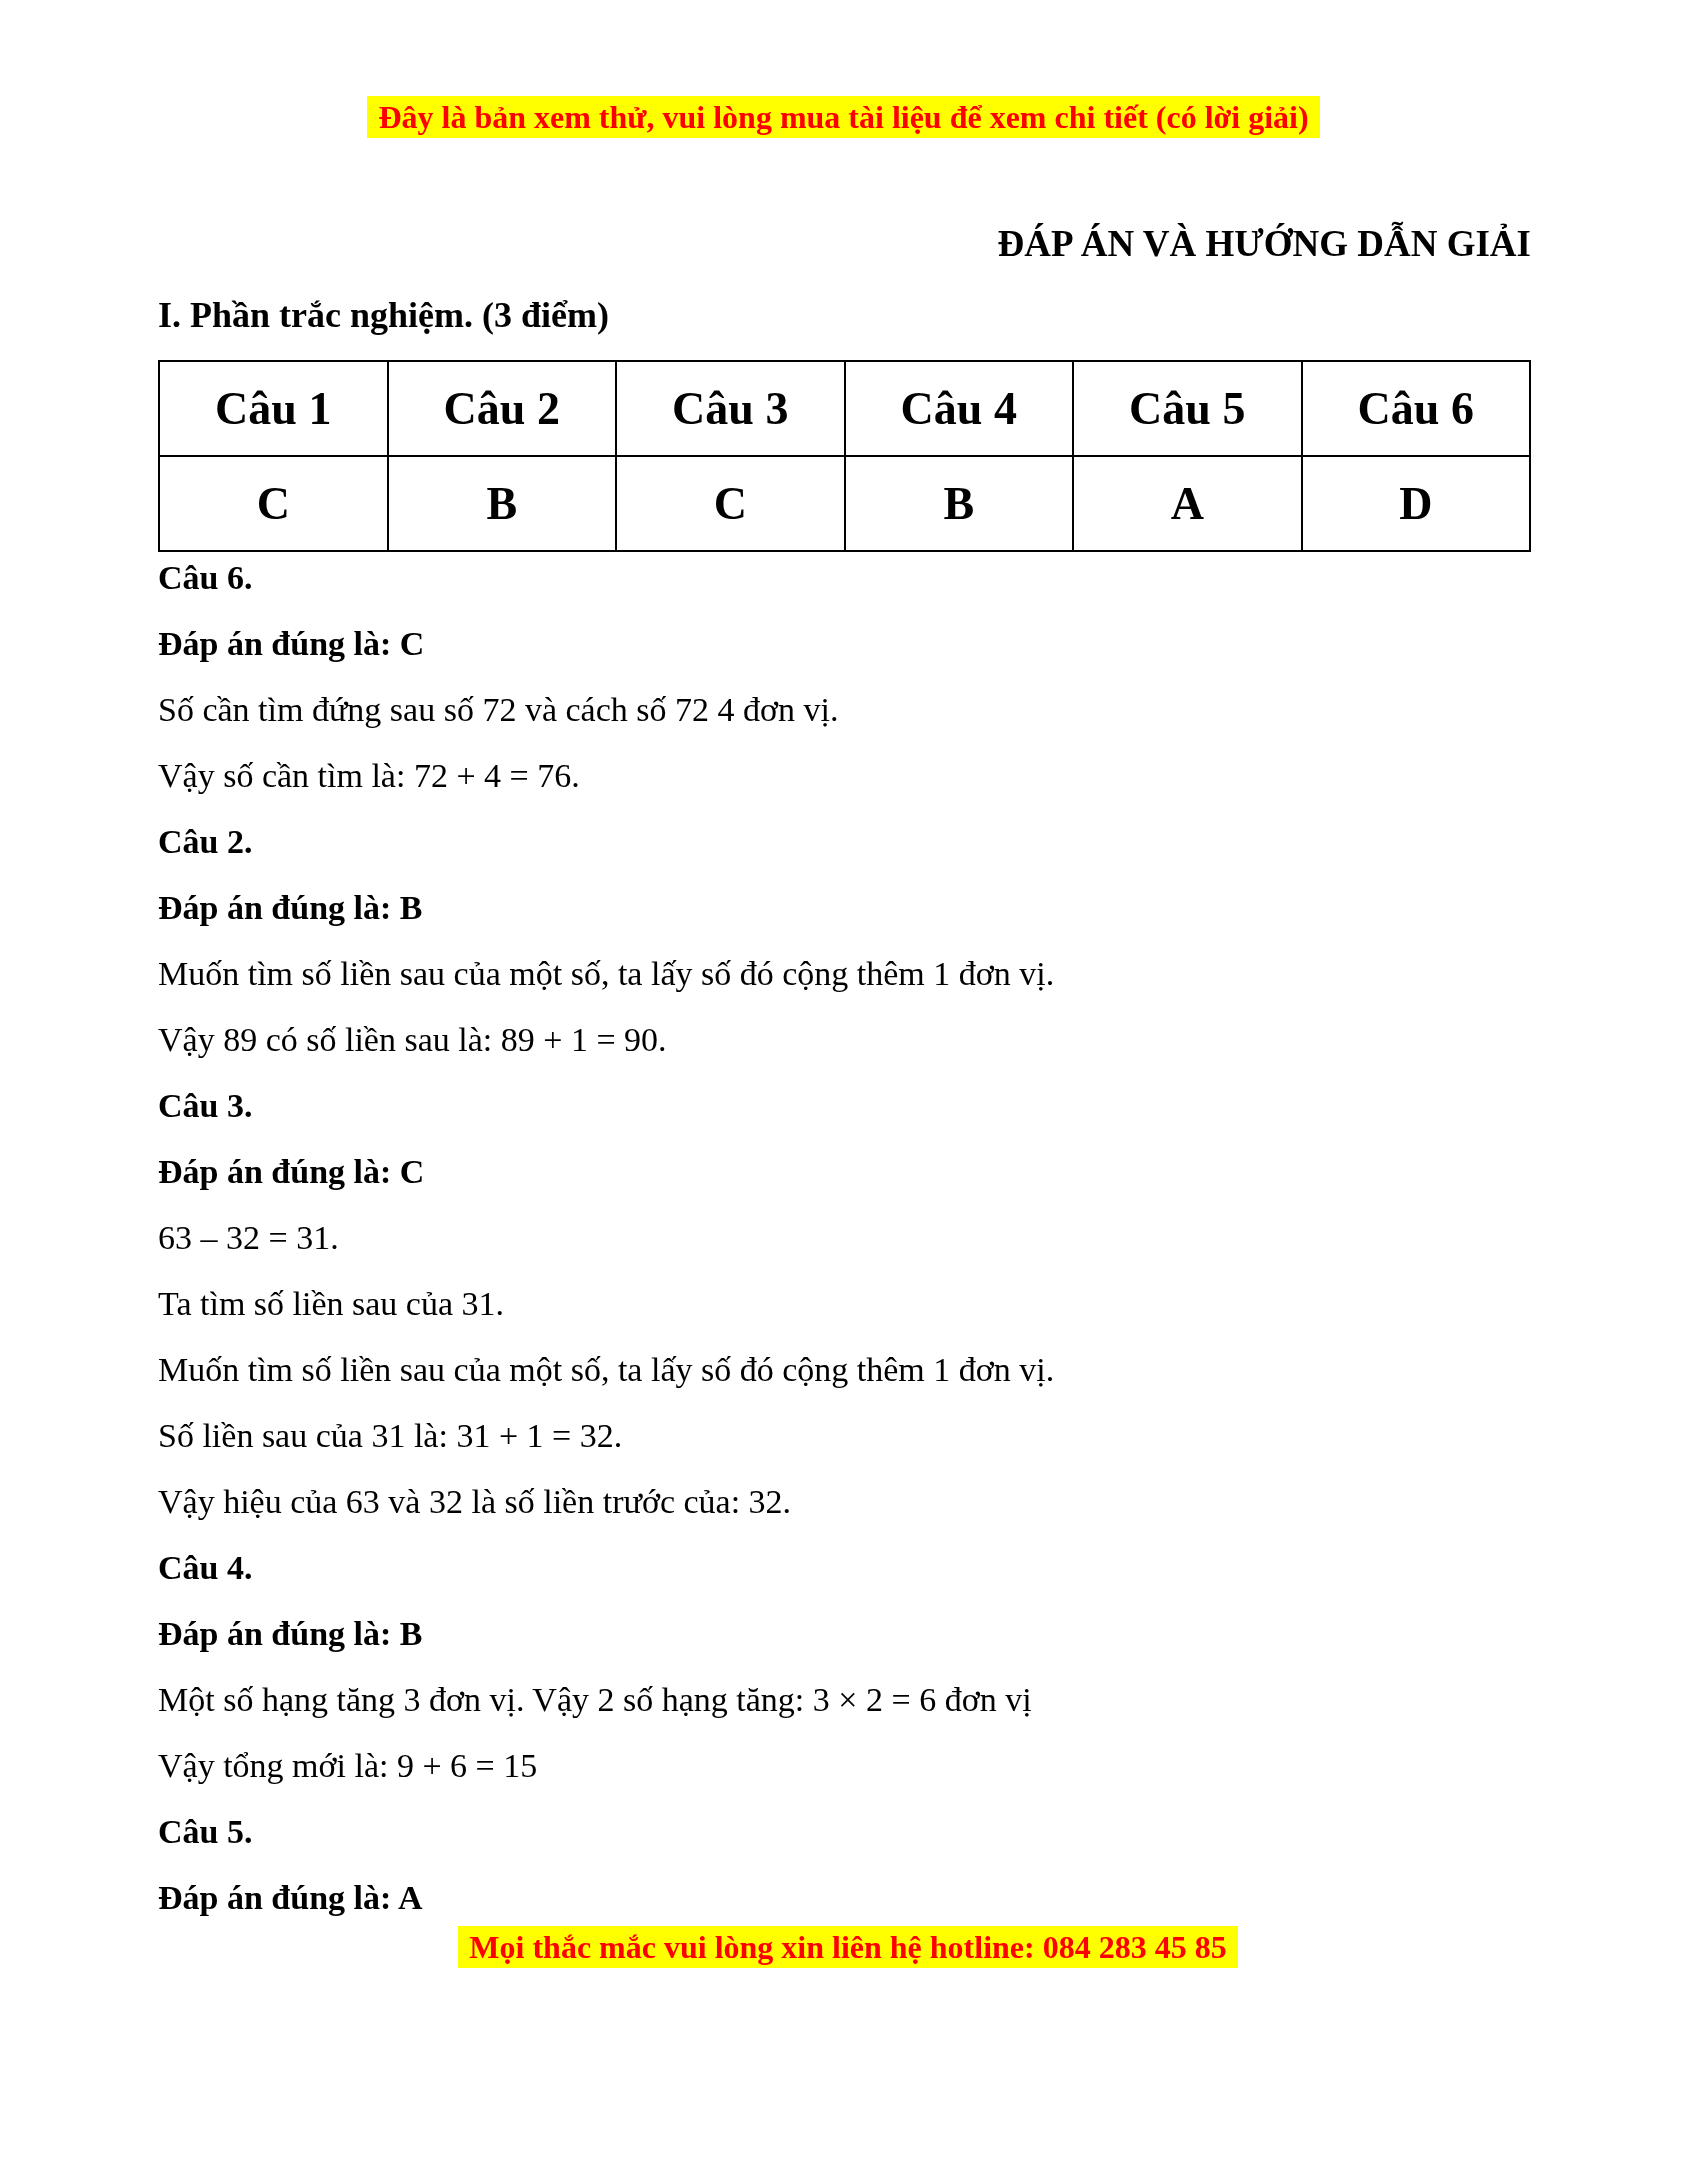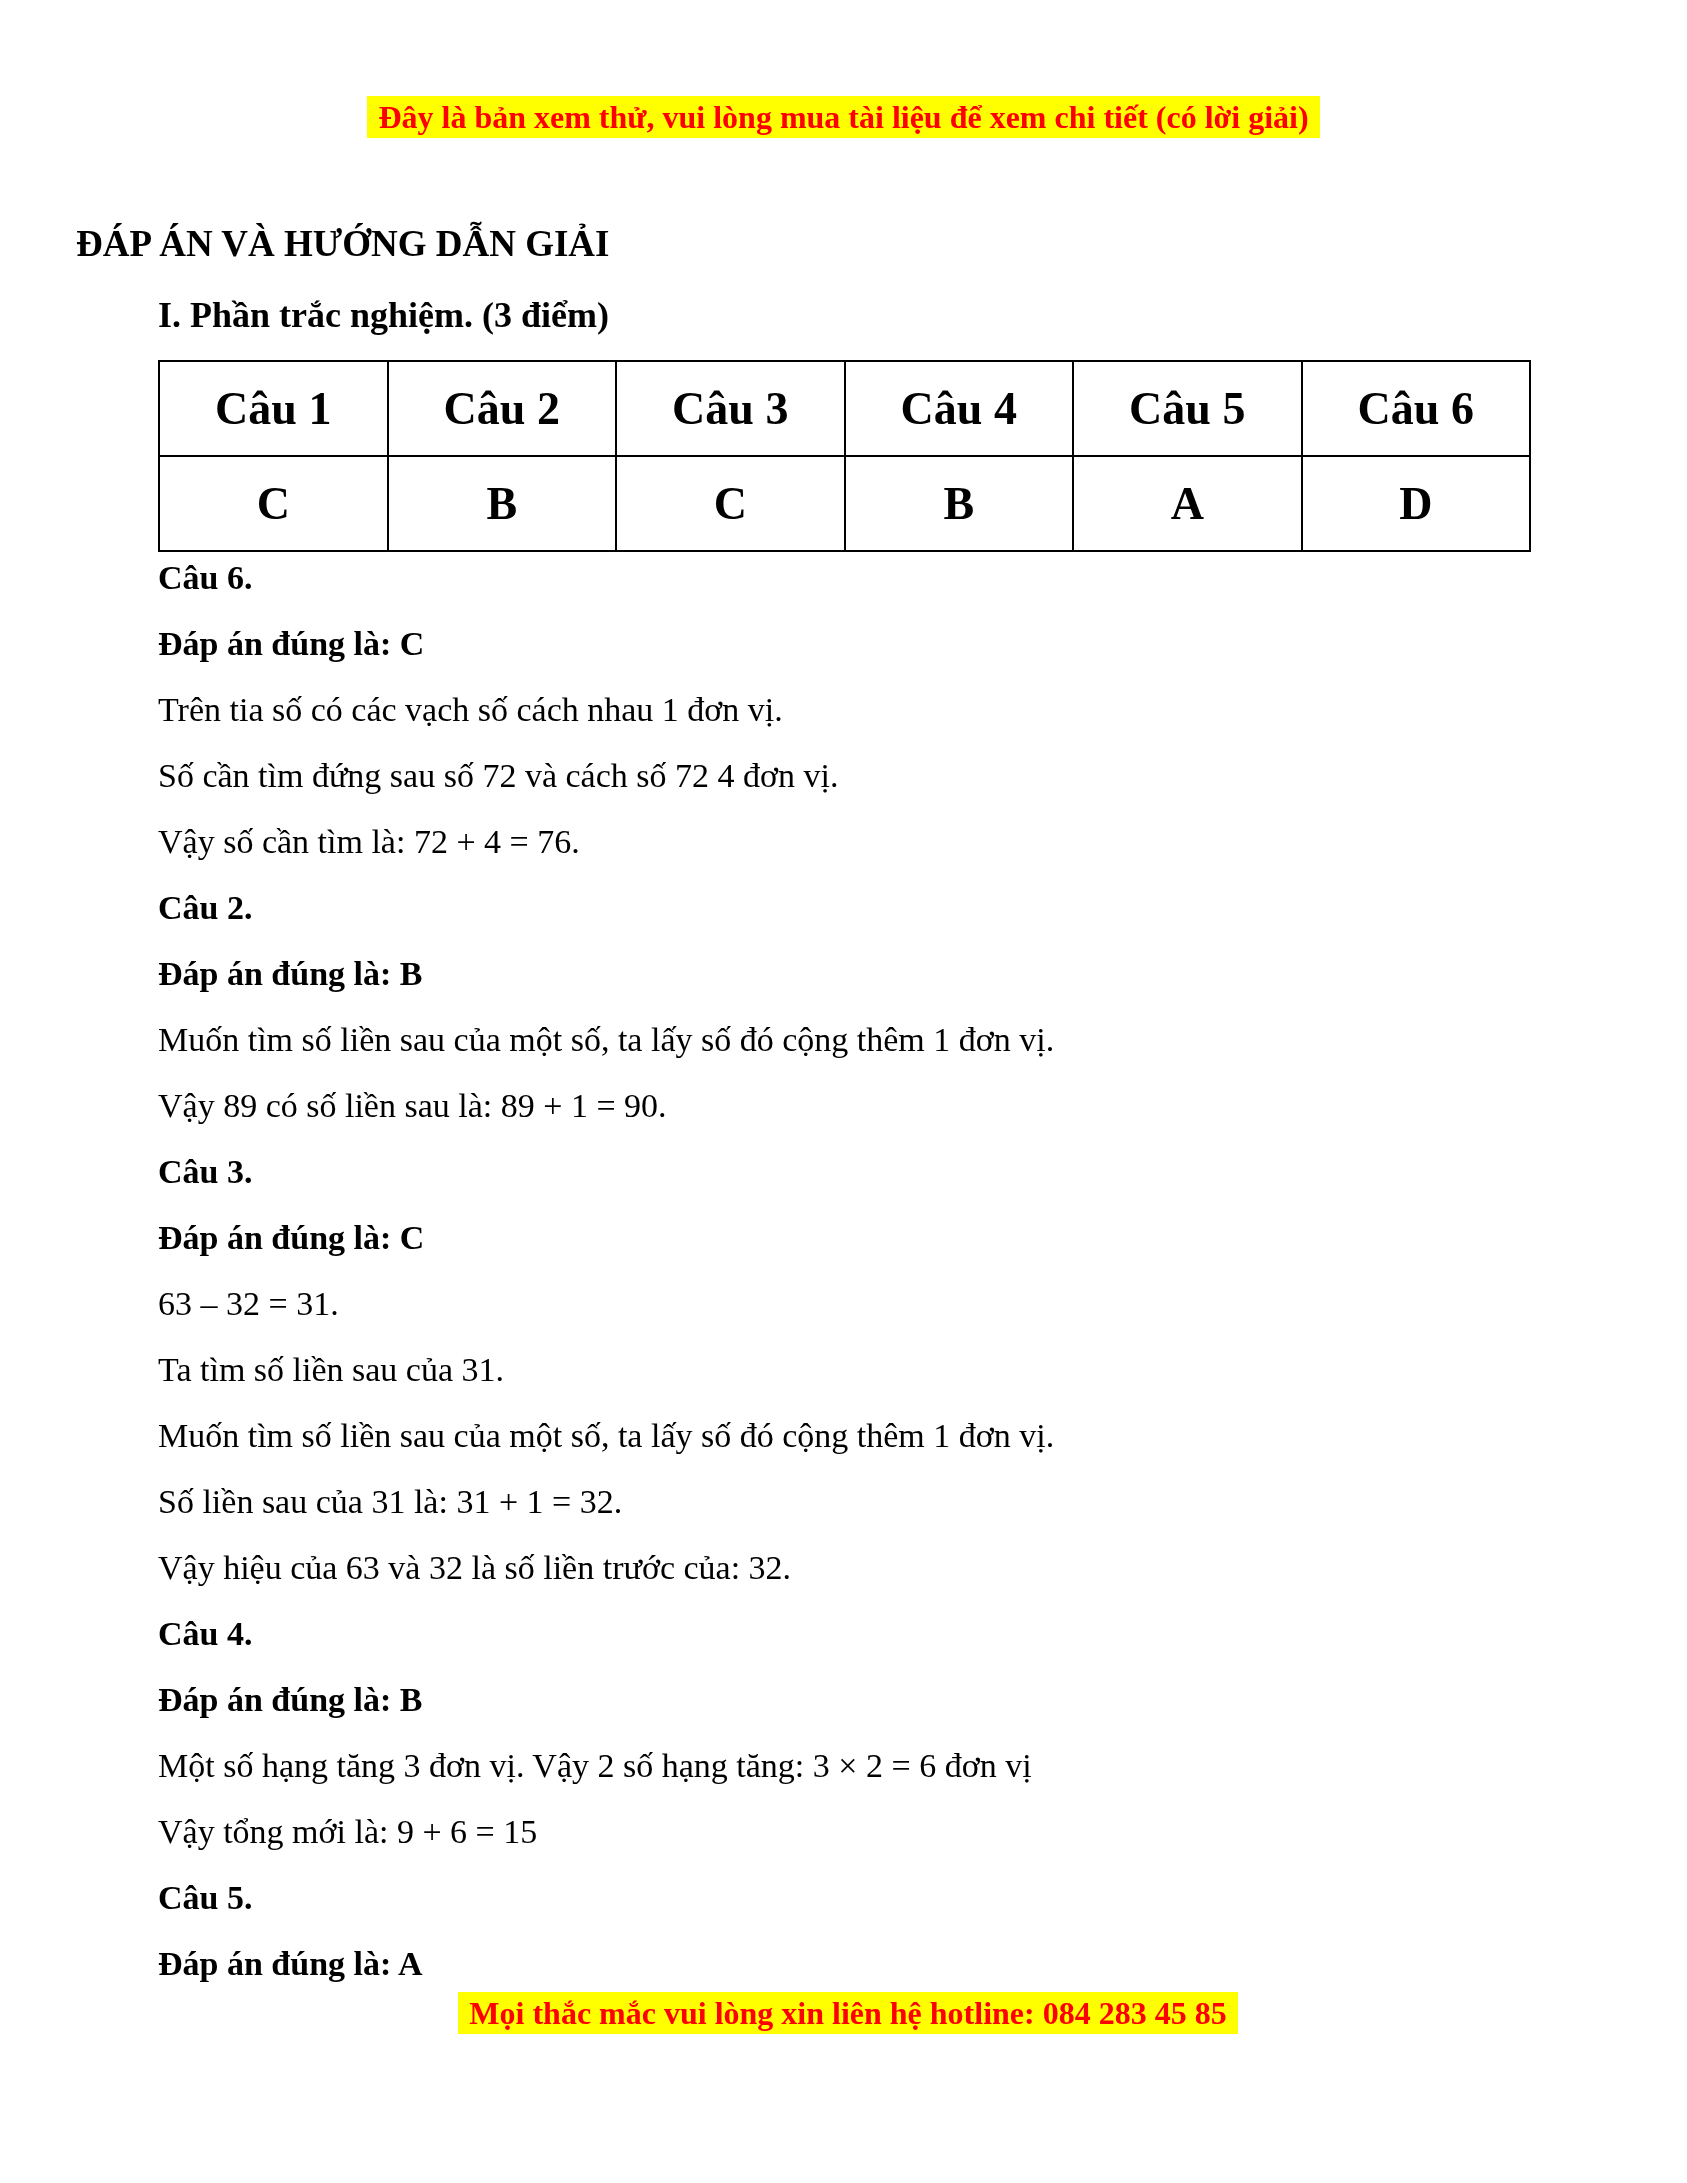--- a/index.html
+++ b/index.html
@@ -38,6 +38,7 @@
     font-size: 37px;
     line-height: 43px;
     font-weight: bold;
+    text-align: right;
   }
   .section-title {
     margin: 30px 156px 0 158px;

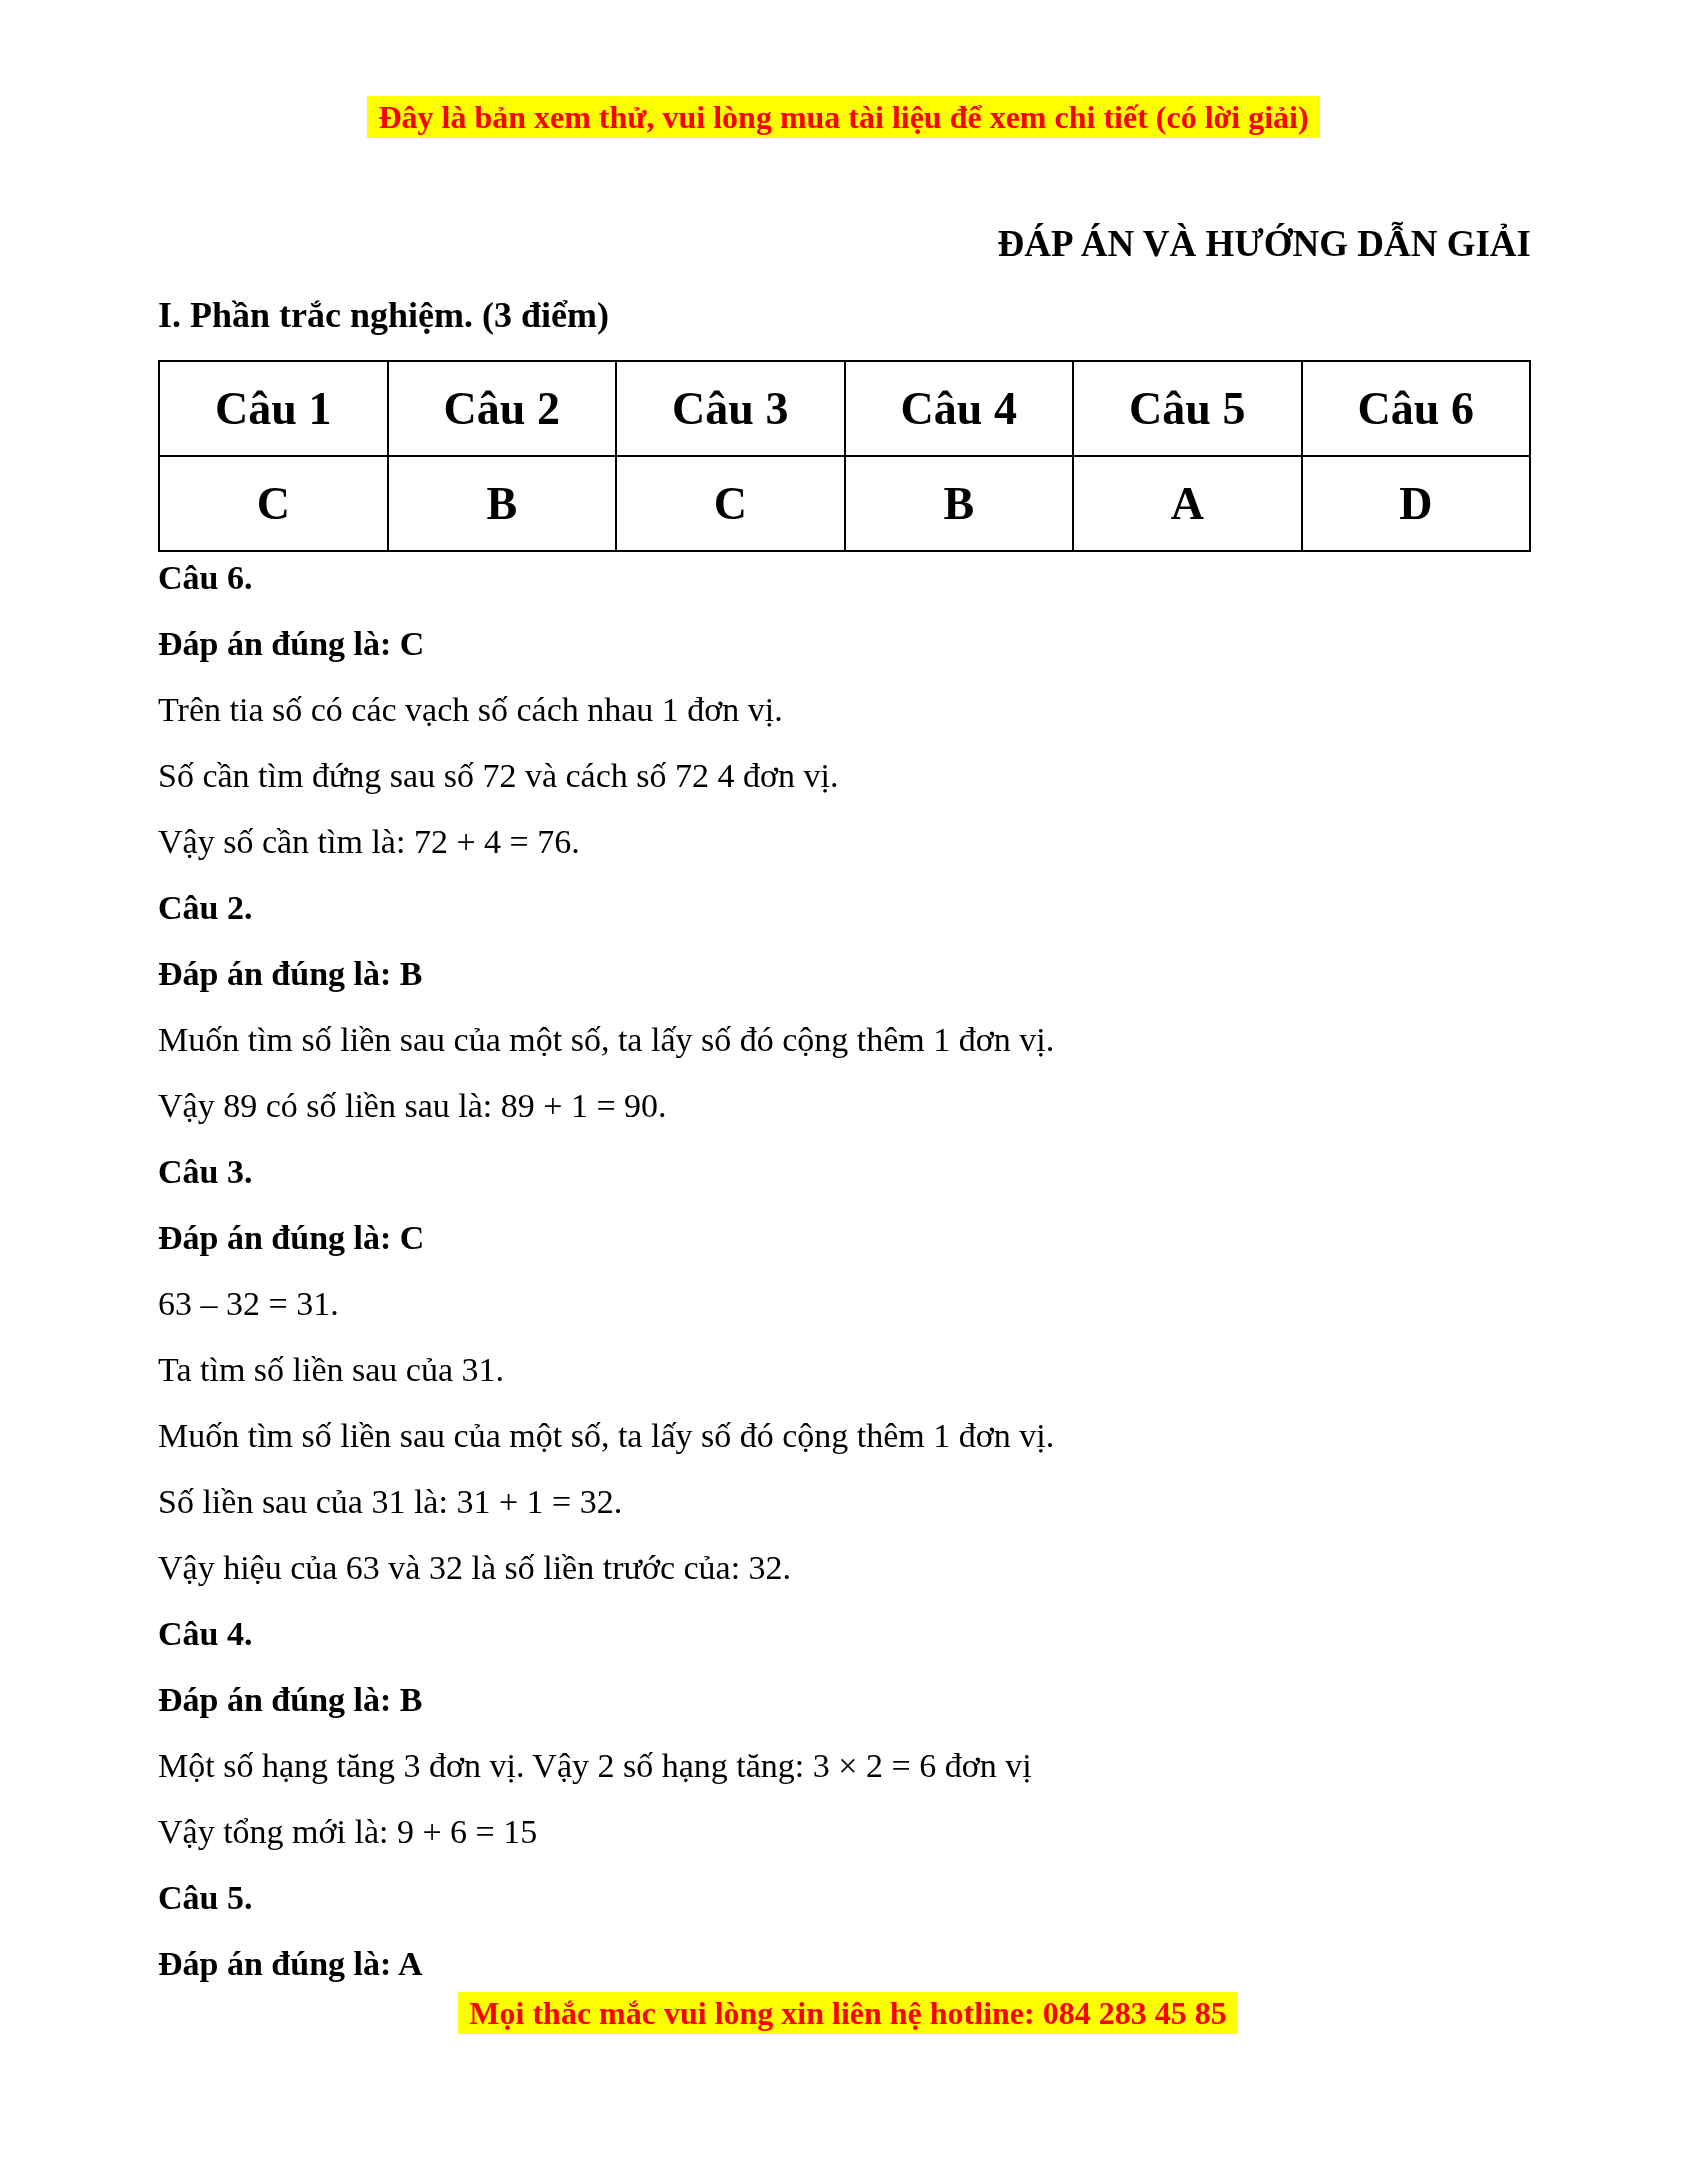--- a/index.html
+++ b/index.html
@@ -112,7 +112,6 @@
   <div class="content">
     <p class="bold">Câu 6.</p>
     <p class="bold">Đáp án đúng là: C</p>
-    <p>Trên tia số có các vạch số cách nhau 1 đơn vị.</p>
     <p>Số cần tìm đứng sau số 72 và cách số 72 4 đơn vị.</p>
     <p>Vậy số cần tìm là: 72 + 4 = 76.</p>
     <p class="bold">Câu 2.</p>

